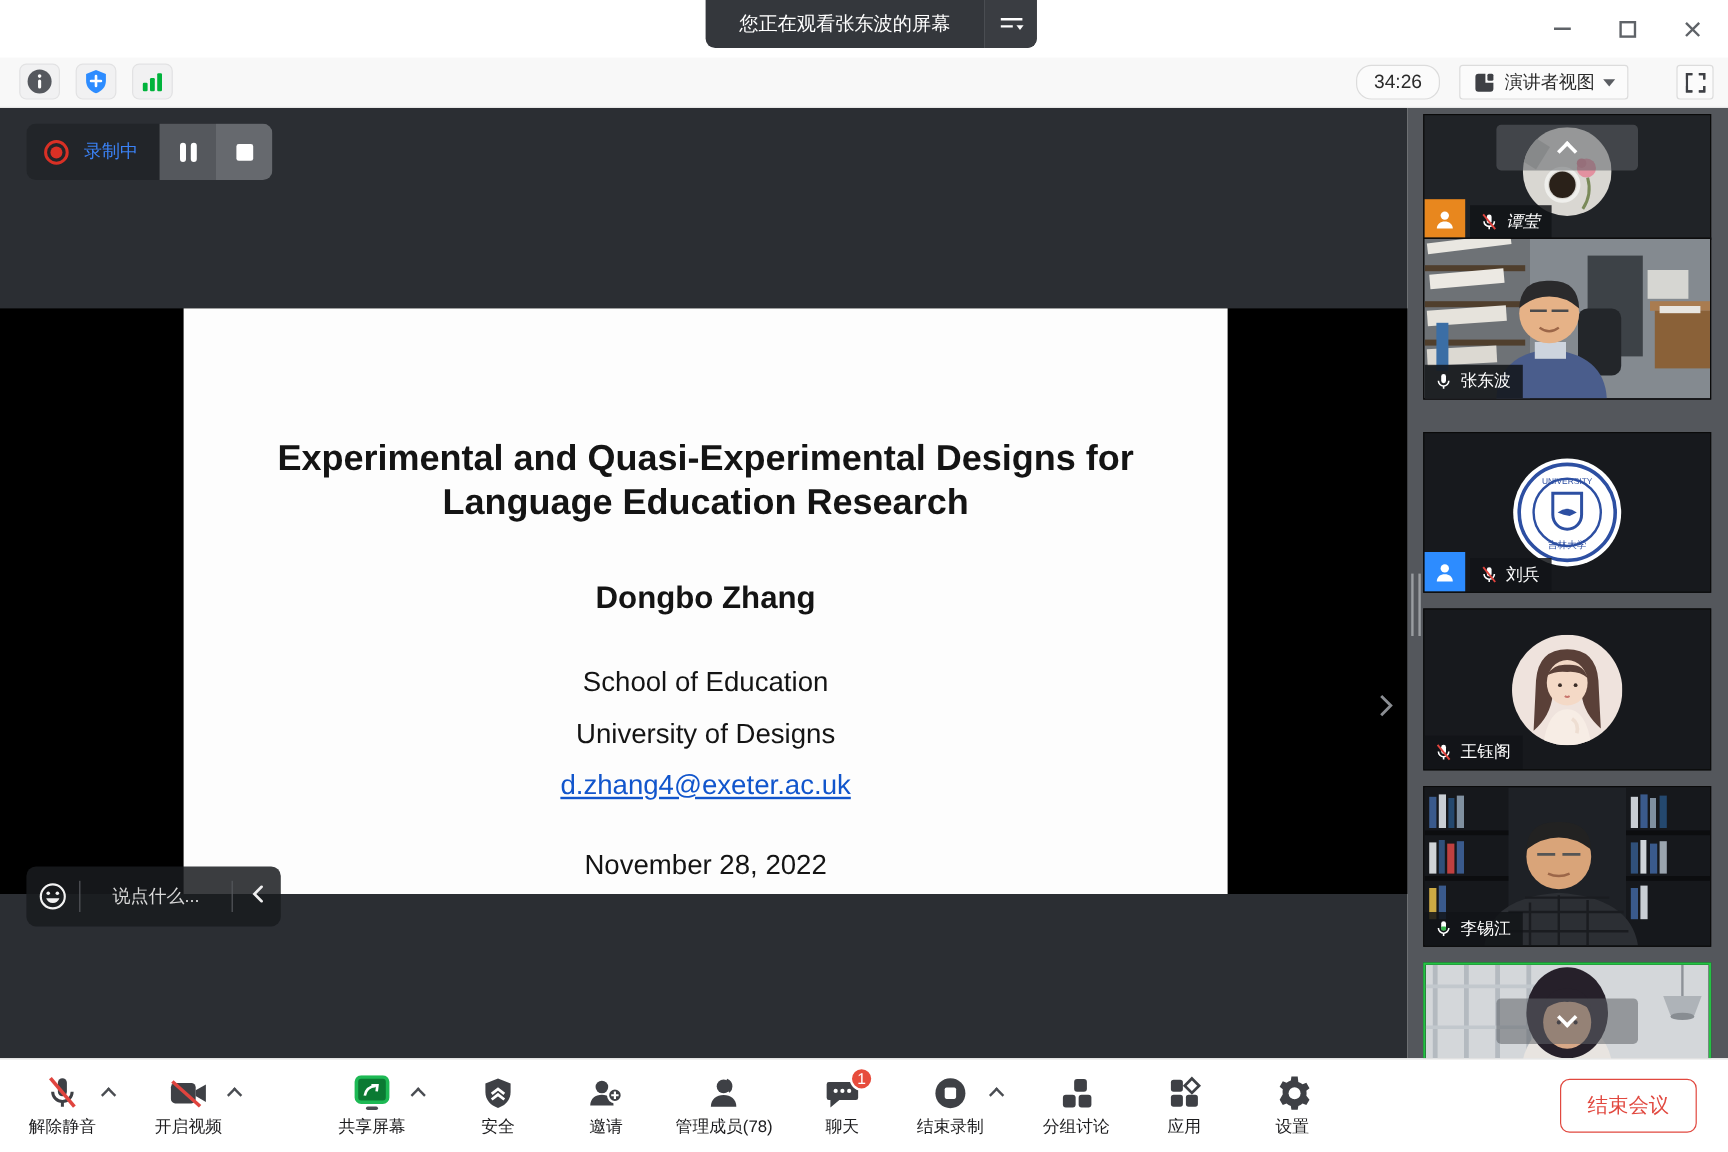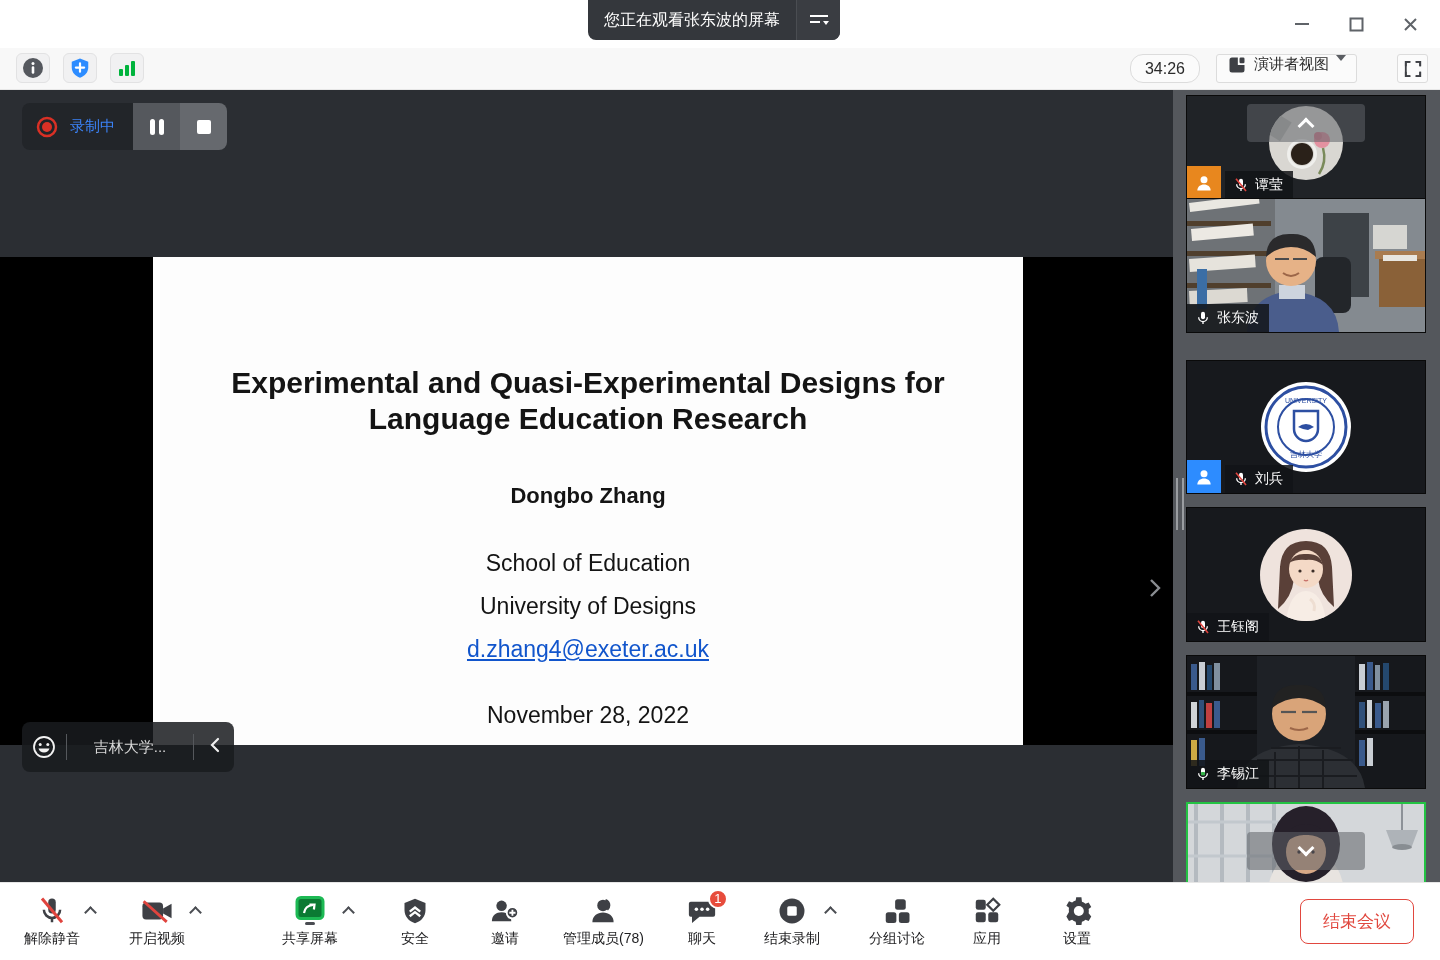--- a/index.html
+++ b/index.html
@@ -9,7 +9,7 @@
   
   .titlebar{position:absolute;left:0;top:0;width:1440px;height:48px;background:#ffffff;}
   .banner{position:absolute;left:588px;top:0;height:40px;background:#34373c;border-radius:0 0 8px 8px;display:flex;align-items:center;color:#fff;}
-  .banner-text{padding:0 16px;font-size:16px;}
+  .banner-text{padding:0 28px;font-size:16px;}
   .banner-menu{width:44px;height:40px;display:flex;align-items:center;justify-content:center;border-left:1px solid #4a4d52;background:#3a3d42;border-radius:0 0 8px 0;}
   .winctl{position:absolute;top:10px;display:flex;gap:26px;right:16px;color:#5f6368;}
   .winbtn{width:28px;height:28px;display:flex;align-items:center;justify-content:center;font-size:17px;}

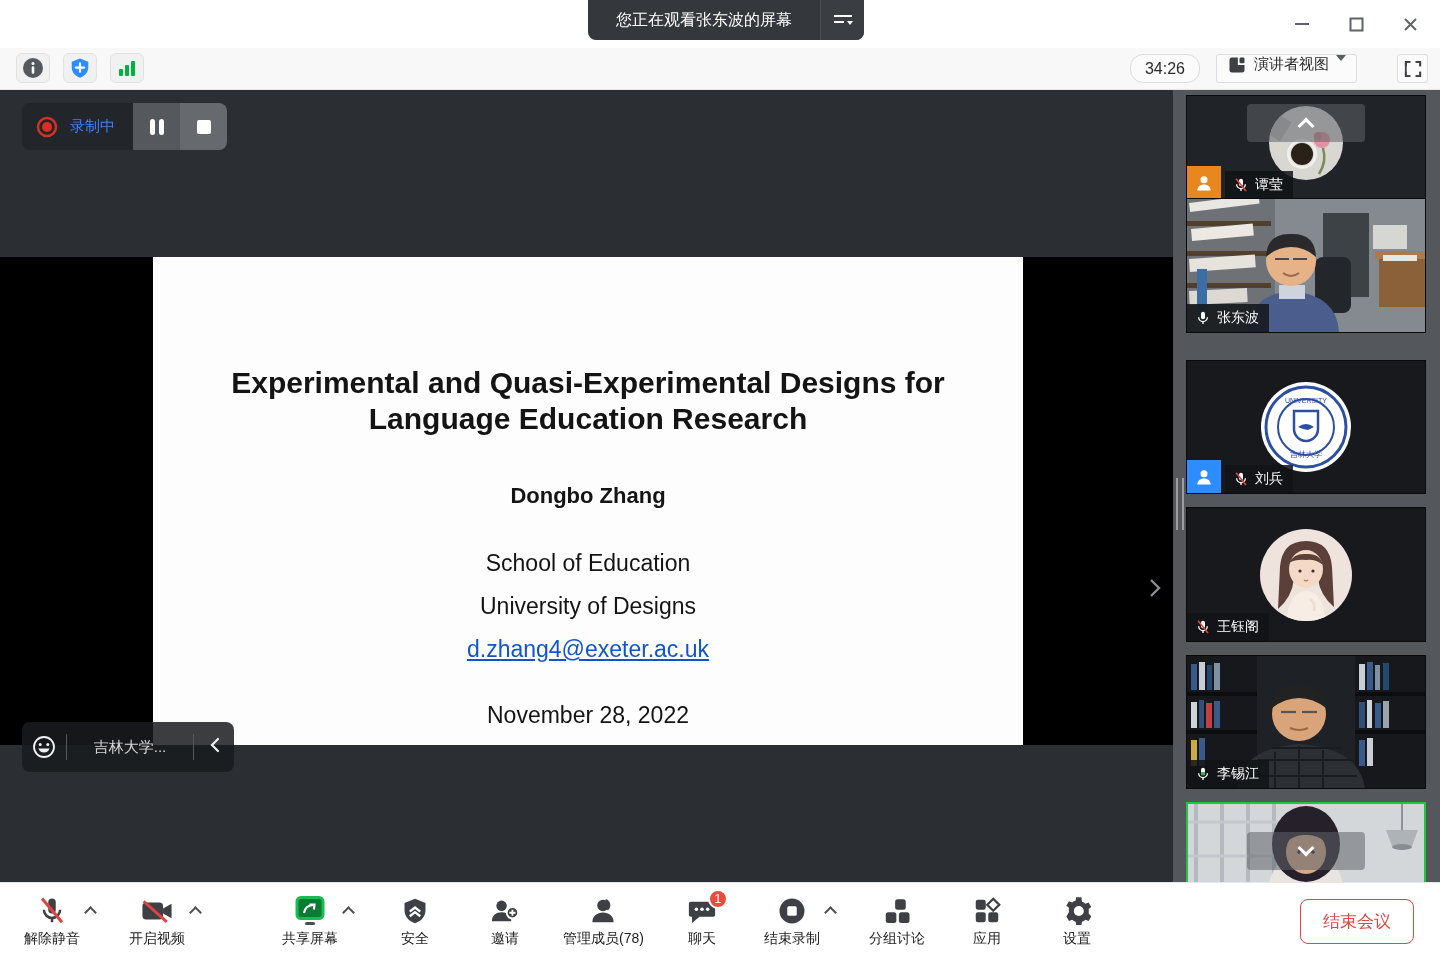--- a/index.html
+++ b/index.html
@@ -19,7 +19,7 @@
   .tb-left{position:absolute;left:16px;top:5px;display:flex;gap:13px;}
   .tb-btn{width:34px;height:30px;background:#f1f1f2;border:1px solid #e2e2e3;border-radius:6px;display:flex;align-items:center;justify-content:center;}
   .timerbox{position:absolute;left:1130px;top:6px;width:70px;height:29px;background:#fbfbfb;border:1px solid #dcdcdc;border-radius:13px;display:flex;align-items:center;justify-content:center;font-size:16px;color:#2b2b2b;}
-  .viewbtn{position:absolute;left:1216px;top:6px;height:29px;padding:0 10px;background:#fbfbfb;border:1px solid #dcdcdc;border-radius:3px;display:flex;gap:7px;font-size:15px;color:#2b2b2b;}
+  .viewbtn{position:absolute;left:1216px;top:6px;height:29px;padding:0 10px;background:#fbfbfb;border:1px solid #dcdcdc;border-radius:3px;display:flex;align-items:center;gap:7px;font-size:15px;color:#2b2b2b;}
   .fsbtn{position:absolute;left:1397px;top:6px;width:31px;height:29px;background:#fbfbfb;border:1px solid #dcdcdc;border-radius:3px;display:flex;align-items:center;justify-content:center;}
   .caret-down{width:0;height:0;border-left:5px solid transparent;border-right:5px solid transparent;border-top:6px solid #5a5d62;}
 

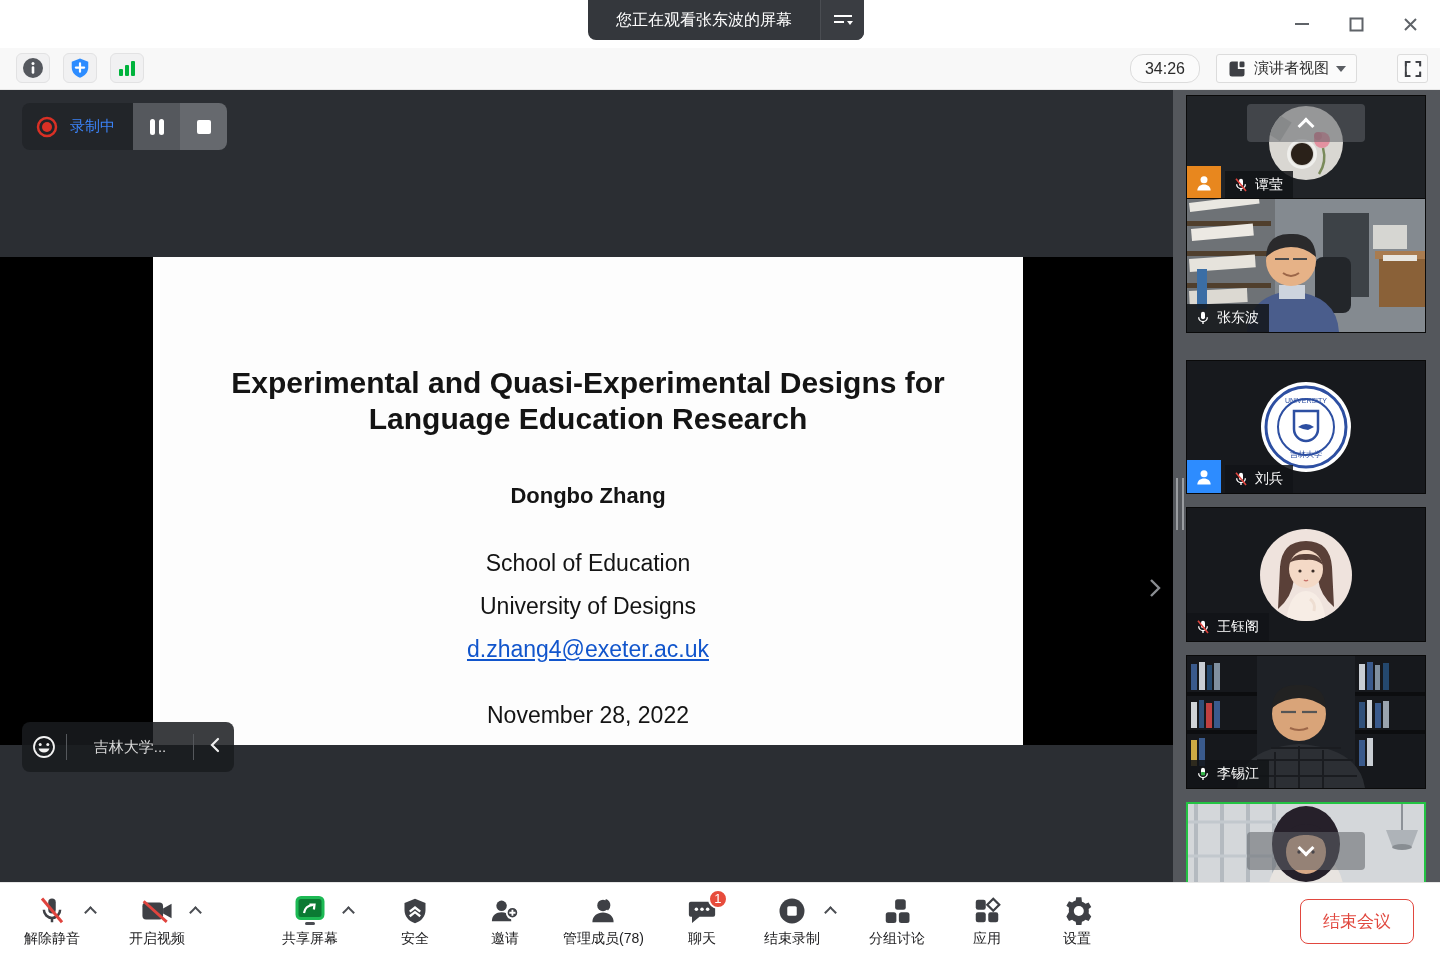--- a/index.html
+++ b/index.html
@@ -215,7 +215,7 @@
     <div class="sidebar">
       <div class="draghandle"></div>
 
-      <div class="tile" style="top:5px;height:105px;background:#202327;">
+      <div class="tile" style="top:5px;height:105px;background:#202327;font-style:italic;">
         <div class="avatar-circle" style="width:74px;height:74px;top:46%;">
           <svg width="74" height="74" viewBox="0 0 74 74">
             <rect width="74" height="74" fill="#d9d7d2"></rect>

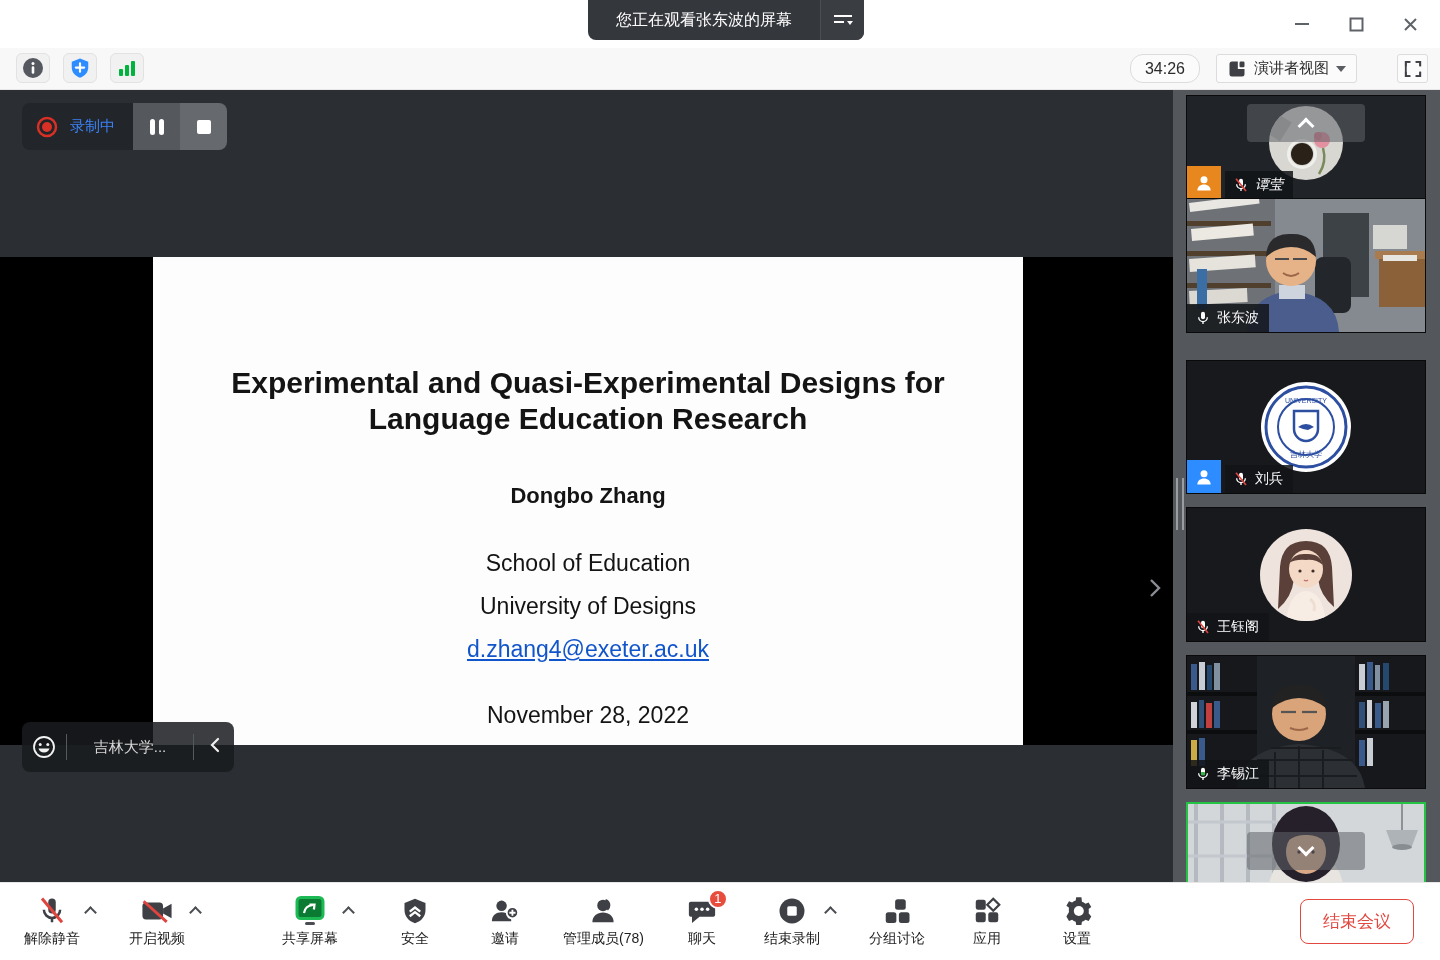--- a/index.html
+++ b/index.html
@@ -29,7 +29,7 @@
   .blackband{position:absolute;left:0;top:167px;width:1173px;height:488px;background:#000;}
   .slide{position:absolute;left:153px;top:167px;width:870px;height:488px;background:#fdfdfd;color:#141414;text-align:center;}
   .sl-title{margin-top:108px;font-size:30px;font-weight:bold;line-height:36px;}
-  .sl-author{margin-top:46px;font-size:22px;font-weight:bold;}
+  .sl-author{margin-top:46px;font-size:26px;font-weight:bold;}
   .sl-line{margin-top:10px;font-size:23px;line-height:33px;}
   .sl-email a{color:#1155cc;text-decoration:underline;font-size:23px;}
   .sl-date{margin-top:36px;font-size:23px;}

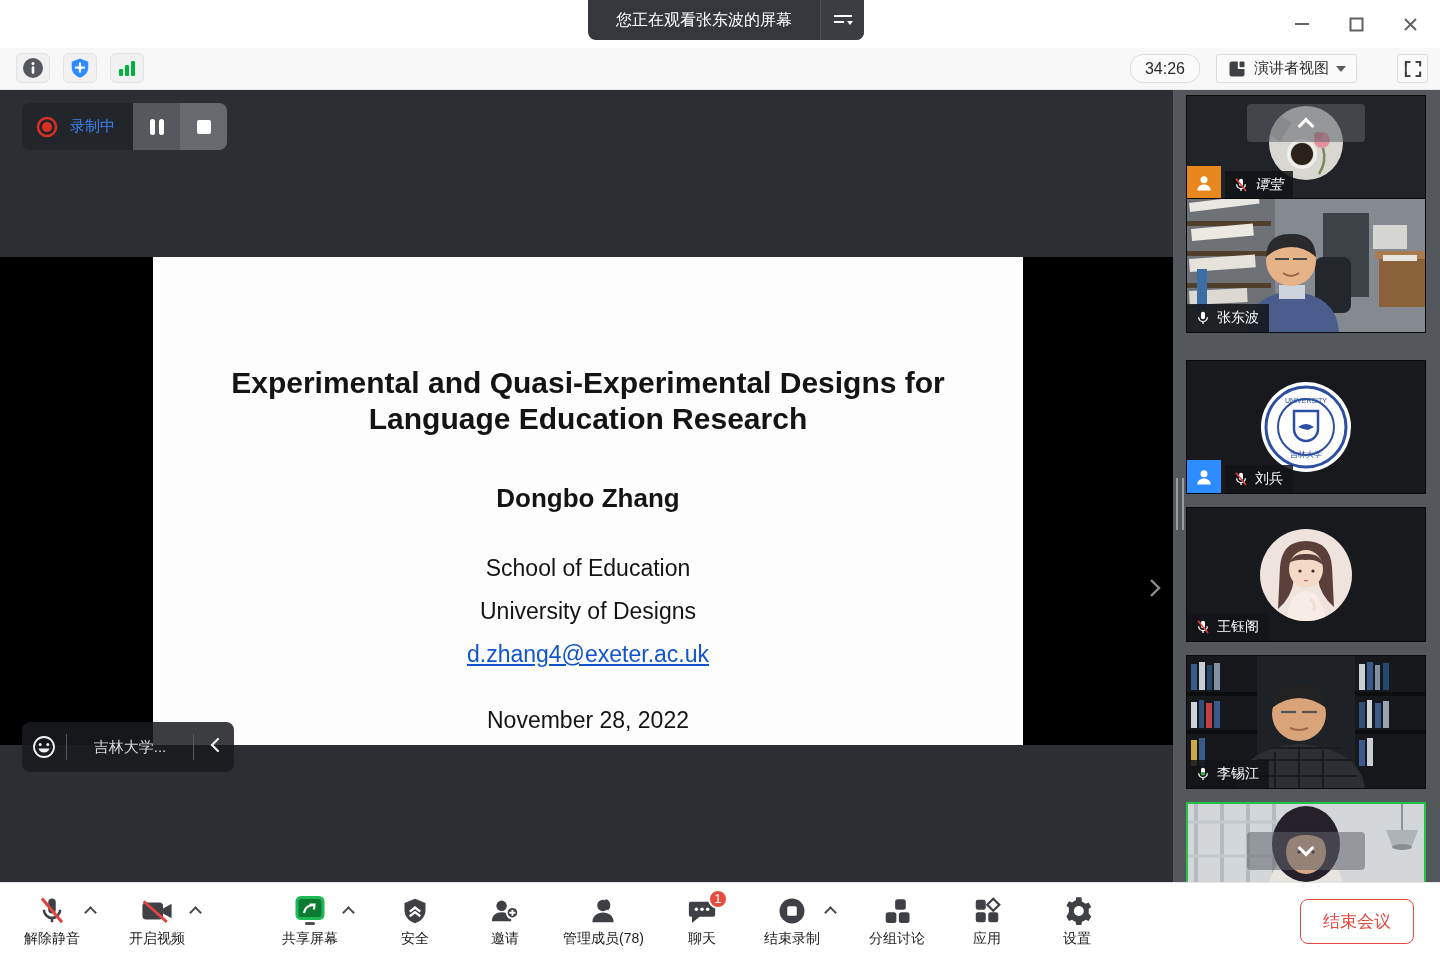--- a/index.html
+++ b/index.html
@@ -196,7 +196,7 @@
           </svg>
         </span>
         <span class="chat-div"></span>
-        <span class="chat-ph">吉林大学...</span>
+        <span class="chat-ph">说点什么...</span>
         <span class="chat-div"></span>
         <span class="chat-collapse">
           <svg width="11" height="16" viewBox="0 0 11 16">

